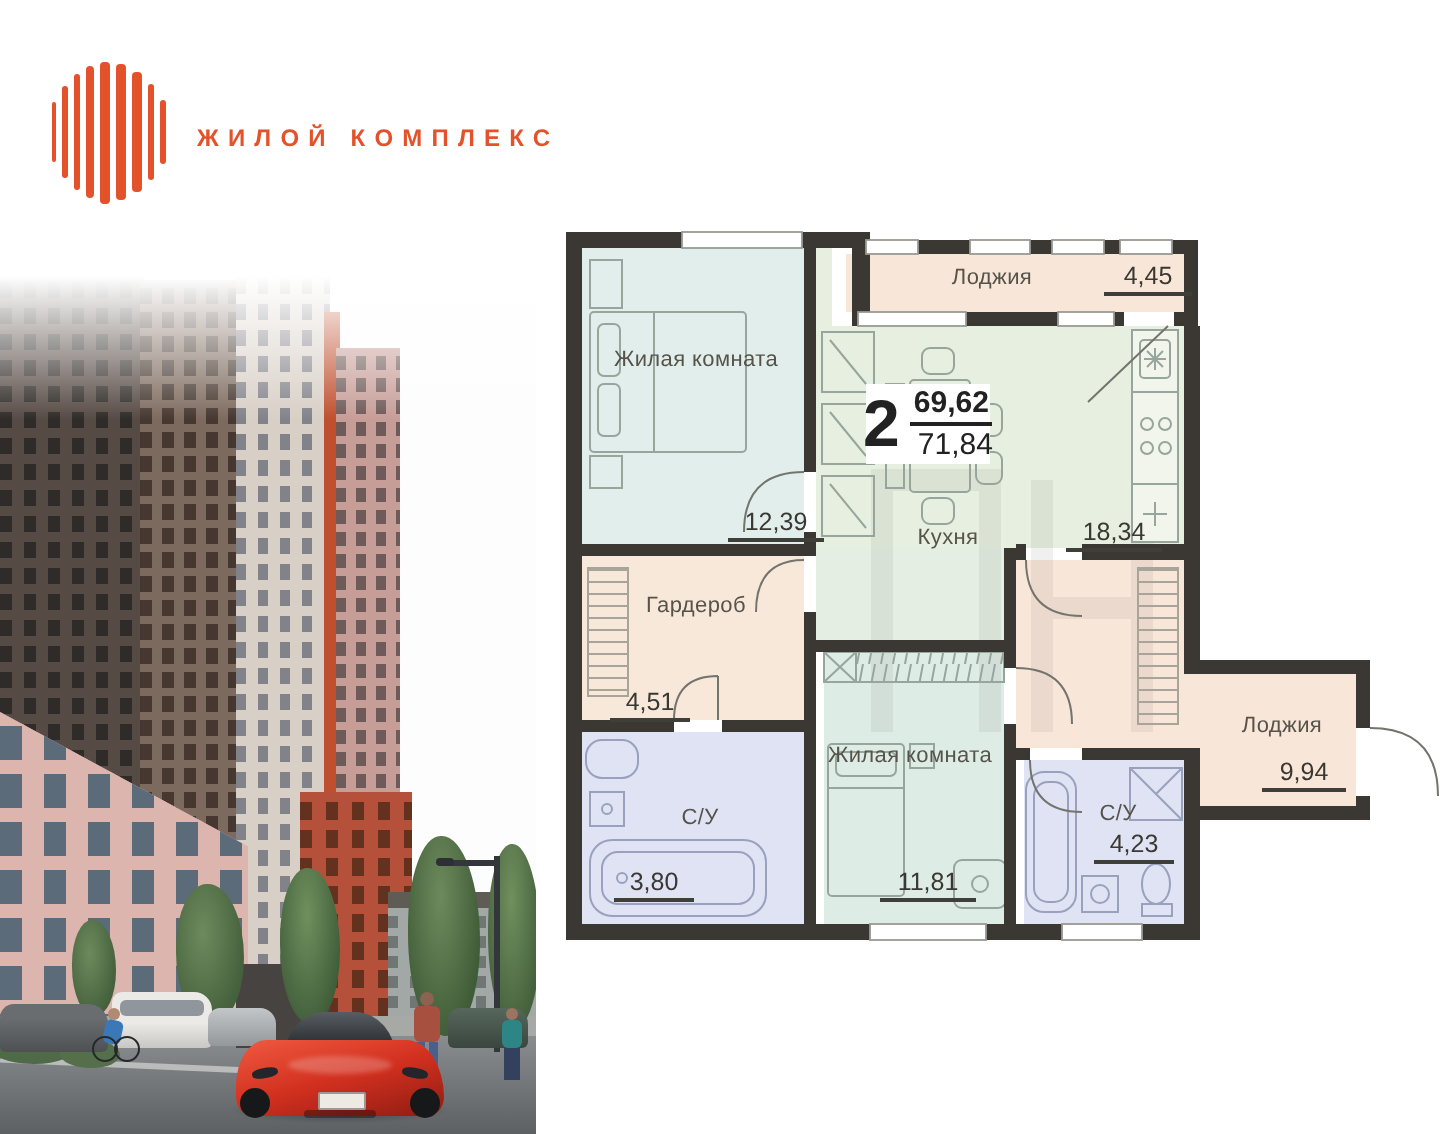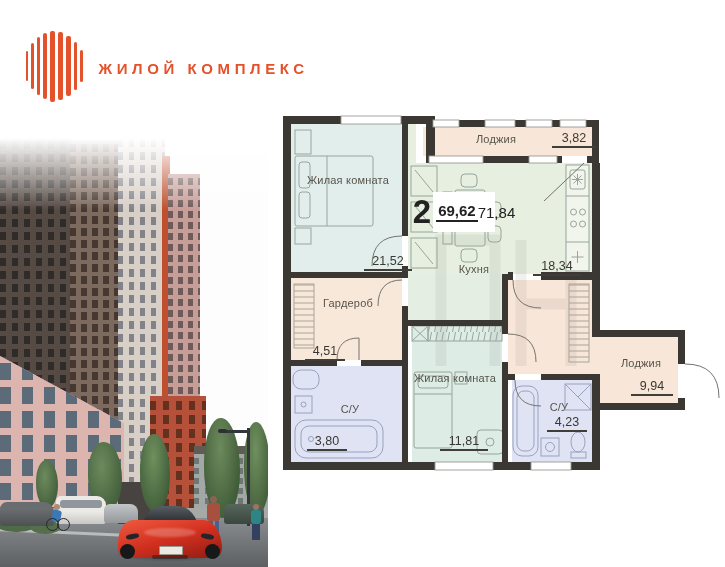--- a/index.html
+++ b/index.html
@@ -11,7 +11,7 @@
   .logo-icon{display:flex;align-items:center;gap:3px;height:80px;}
   .logo-icon span{display:block;background:#e4522b;border-radius:2px;}
   .logo-text .t1{color:#e4522b;font-size:42px;font-weight:600;letter-spacing:7px;line-height:1;}
-  .logo-text .t2{color:#e4522b;font-size:15px;font-weight:600;letter-spacing:4.6px;margin-top:5px;}
+  .logo-text .t2{color:#e4522b;font-size:12px;font-weight:600;letter-spacing:4.6px;margin-top:5px;}
 
   
   .photo{position:absolute;left:0;top:130px;width:268px;height:437px;overflow:hidden;background:#fdfdfd;}

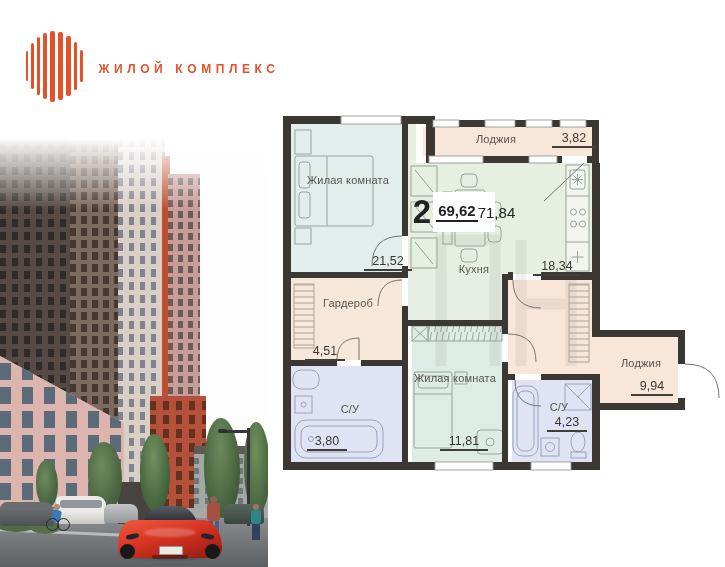--- a/index.html
+++ b/index.html
@@ -310,7 +310,7 @@
     </div>
 
     <div class="plabel" style="left:173px;top:25px;width:80px">Лоджия</div>
-    <div class="parea" style="left:269px;top:23px;width:44px">3,82</div>
+    <div class="parea" style="left:269px;top:23px;width:44px">4,45</div>
     <div class="plabel" style="left:10px;top:66px;width:110px">Жилая комната</div>
     <div class="parea" style="left:81px;top:146px;width:48px">21,52</div>
     <div class="plabel" style="left:161px;top:155px;width:60px">Кухня</div>

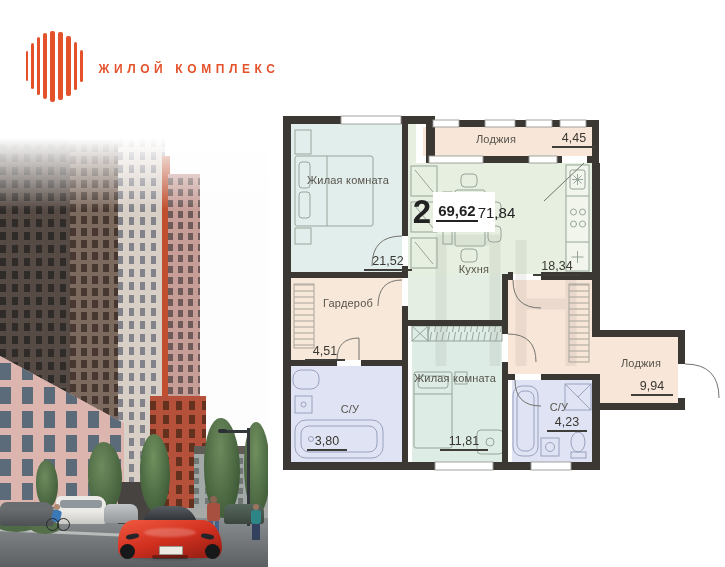--- a/index.html
+++ b/index.html
@@ -30,7 +30,7 @@
   .infobox{position:absolute;left:150px;top:84px;width:62px;height:40px;background:#ffffff;
            display:flex;align-items:center;justify-content:center;gap:5px;z-index:41;}
   .ib-num{font-size:33px;font-weight:700;color:#222;line-height:.9;}
-  .ib-areas{display:flex;flex-direction:row;align-items:center;}
+  .ib-areas{display:flex;flex-direction:column;align-items:flex-end;}
   .ib-top{font-size:15px;font-weight:600;color:#222;border-bottom:2px solid #222;padding:0 2px 1px;}
   .ib-bot{font-size:15px;font-weight:400;color:#222;padding-top:1px;}
 </style>

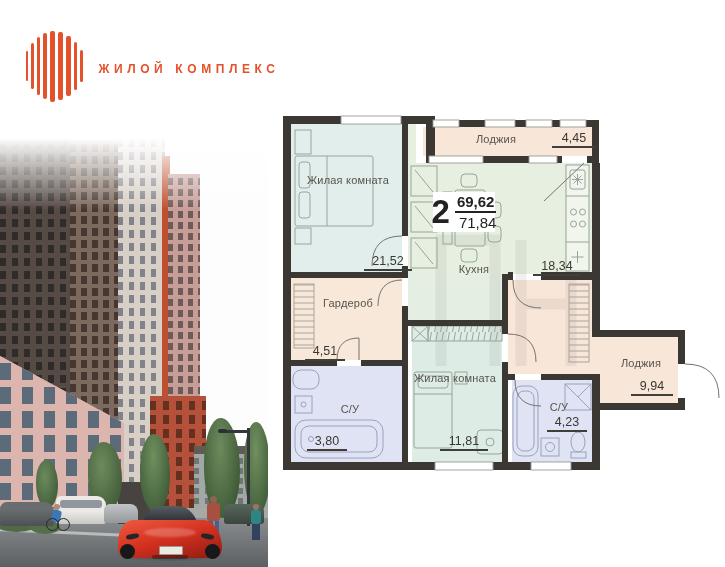--- a/index.html
+++ b/index.html
@@ -312,7 +312,7 @@
     <div class="plabel" style="left:173px;top:25px;width:80px">Лоджия</div>
     <div class="parea" style="left:269px;top:23px;width:44px">4,45</div>
     <div class="plabel" style="left:10px;top:66px;width:110px">Жилая комната</div>
-    <div class="parea" style="left:81px;top:146px;width:48px">21,52</div>
+    <div class="parea" style="left:81px;top:146px;width:48px">12,39</div>
     <div class="plabel" style="left:161px;top:155px;width:60px">Кухня</div>
     <div class="parea" style="left:250px;top:151px;width:48px">18,34</div>
     <div class="plabel" style="left:25px;top:189px;width:80px">Гардероб</div>

